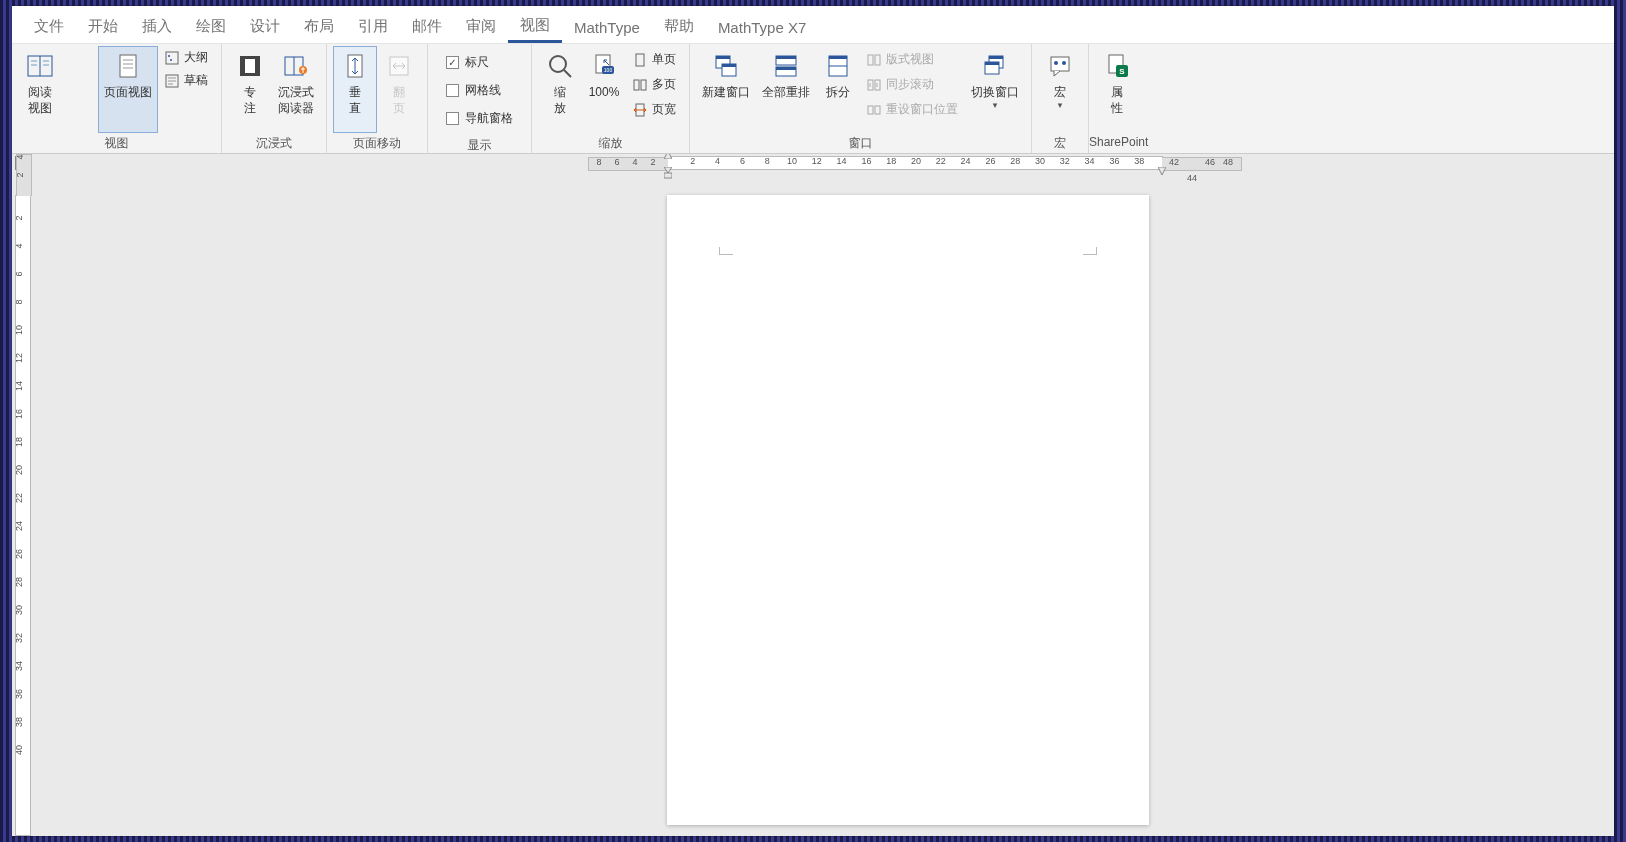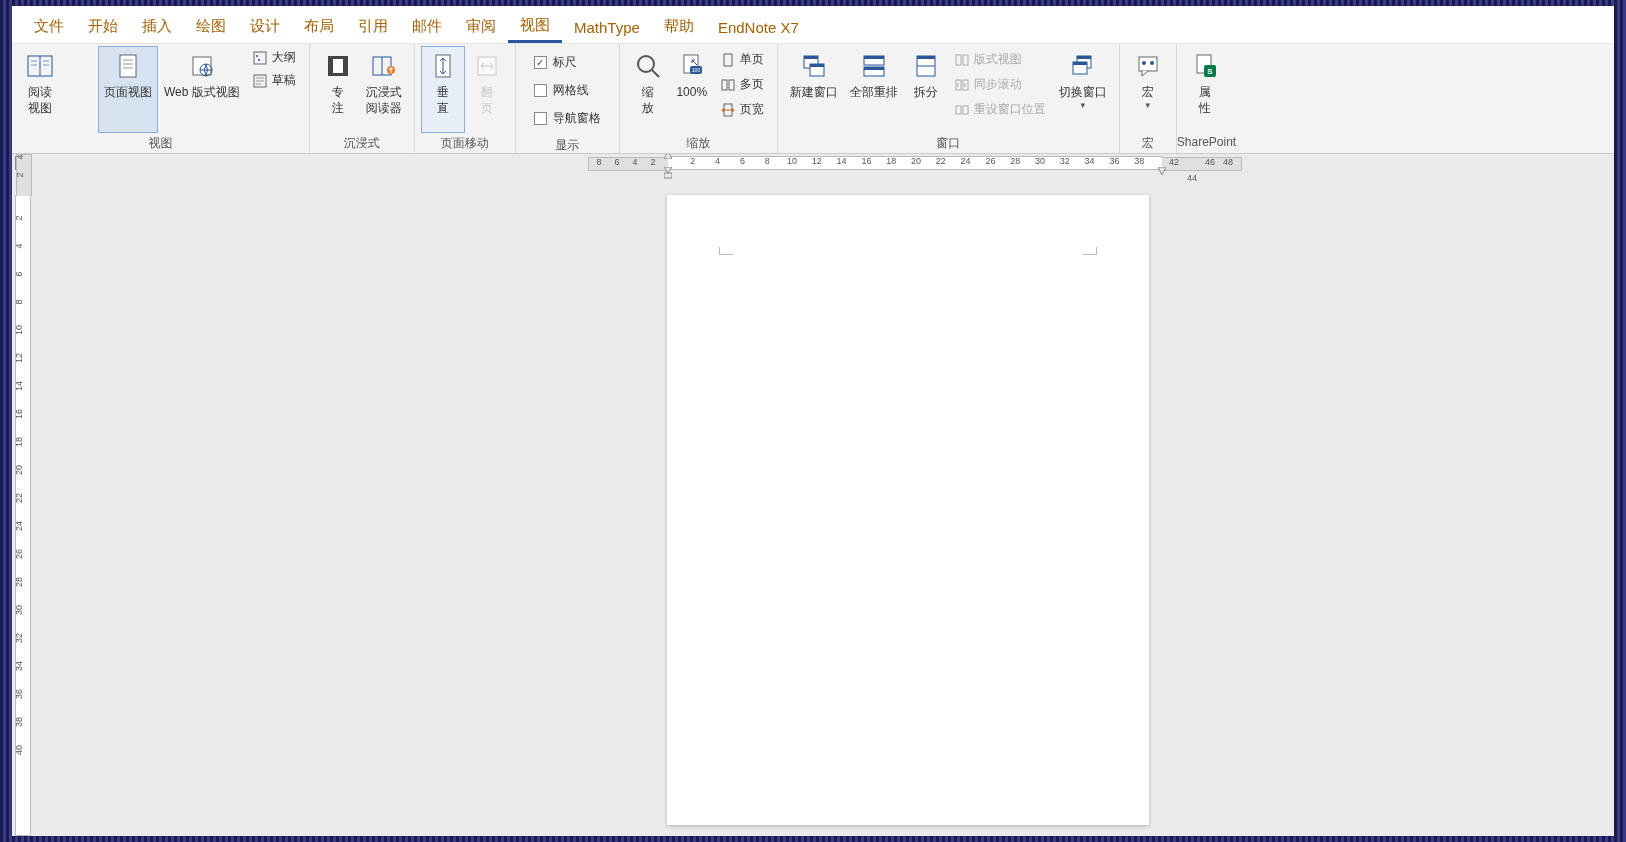--- a/index.html
+++ b/index.html
@@ -6,7 +6,7 @@
     body { background: repeating-linear-gradient(90deg, #1a1a4d 0 3px, #3a3a8a 3px 6px); overflow: hidden; width: 1626px; height: 842px; position: relative; }
     .app-window { position: absolute; top: 6px; left: 12px; right: 12px; bottom: 6px; background: #fff; box-shadow: 0 0 2px rgba(0,0,0,.4); display: flex; flex-direction: column; }
     .menu-bar { height: 38px; display: flex; align-items: flex-end; padding: 0 10px; background: #fff; border-bottom: 1px solid #e5e5e5; }
-    .menu-item { padding: 6px 12px 5px; font-size: 15px; color: #a16207; cursor: pointer; border-bottom: 2px solid transparent; }
+    .menu-item { padding: 6px 12px 5px; font-size: 15px; color: #737373; cursor: pointer; border-bottom: 2px solid transparent; }
     .menu-item.active { border-bottom: 3px solid #2b579a; font-weight: 500; }
     .ribbon { height: 110px; background: #f3f3f3; display: flex; border-bottom: 1px solid #ccc; }
     .group { display: flex; flex-direction: column; border-right: 1px solid #d9d9d9; }

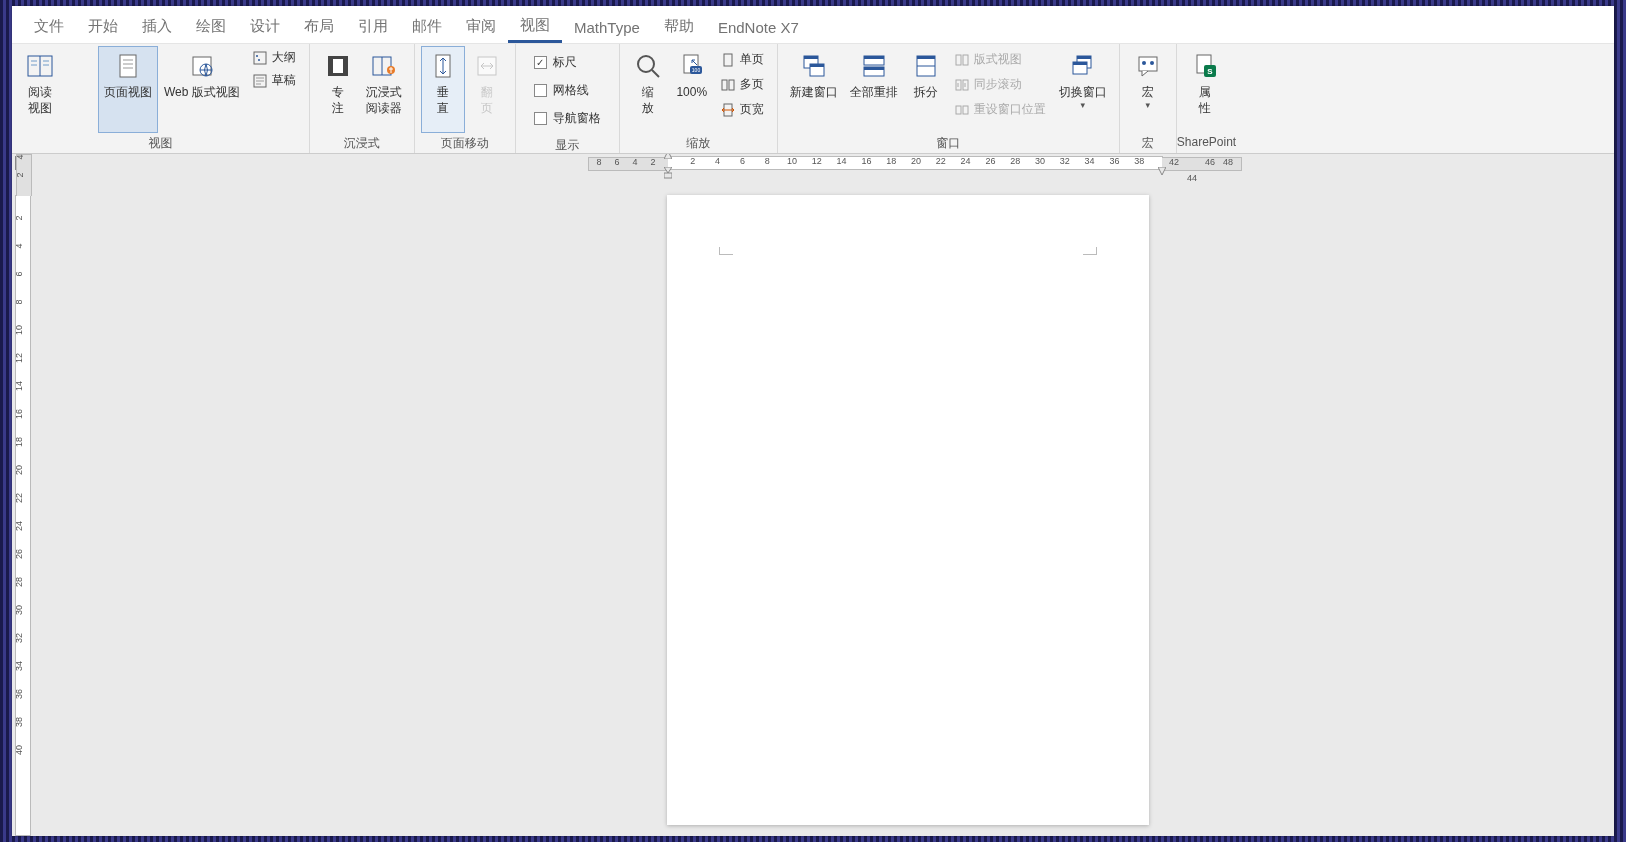--- a/index.html
+++ b/index.html
@@ -60,7 +60,7 @@
     <div class="menu-item active">视图</div>
     <div class="menu-item">MathType</div>
     <div class="menu-item">帮助</div>
-    <div class="menu-item">EndNote X7</div>
+    <div class="menu-item">MathType X7</div>
   </div>
 
   <div class="ribbon">

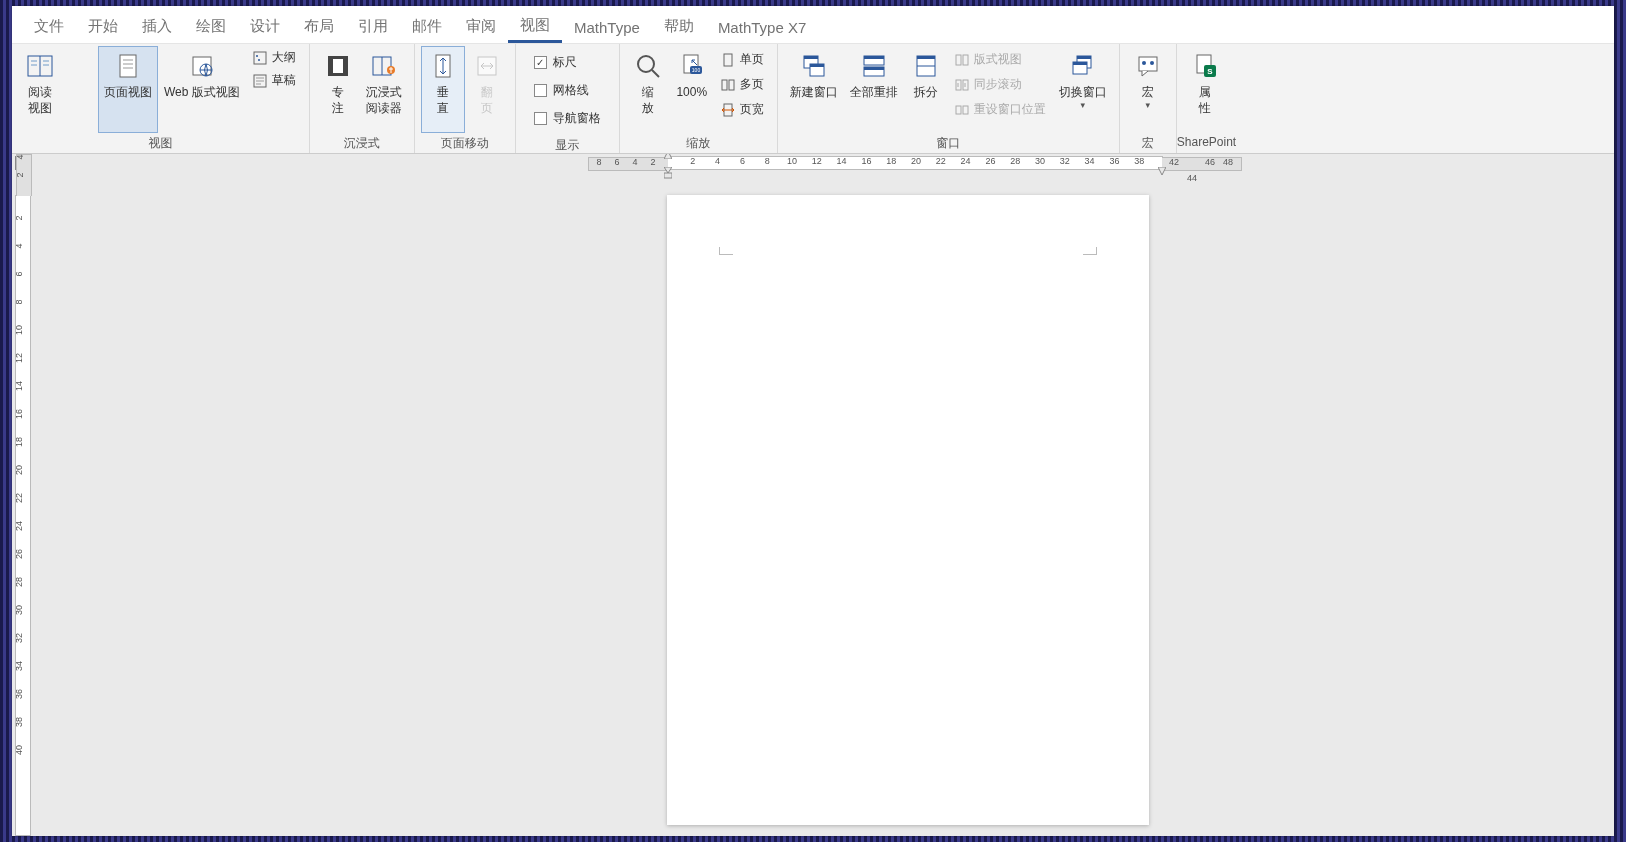--- a/index.html
+++ b/index.html
@@ -92,17 +92,6 @@
             </span>
           <span class="btn-text">页面视图</span>
         </div>
-        <div class="btn-large">
-          <span class="ico">
-              <svg width="28" height="28">
-                <rect x="5" y="5" width="18" height="18" fill="#fff" stroke="#666"></rect>
-                <circle cx="18" cy="18" r="6" fill="none" stroke="#2b579a"></circle>
-                <line x1="12" y1="18" x2="24" y2="18" stroke="#2b579a"></line>
-                <path d="M18 12 Q21 18 18 24 Q15 18 18 12" fill="none" stroke="#2b579a"></path>
-              </svg>
-            </span>
-          <span class="btn-text">Web 版式视图</span>
-        </div>
         <div class="small-stack">
           <div class="small-btn">
             <span class="ico-small">

